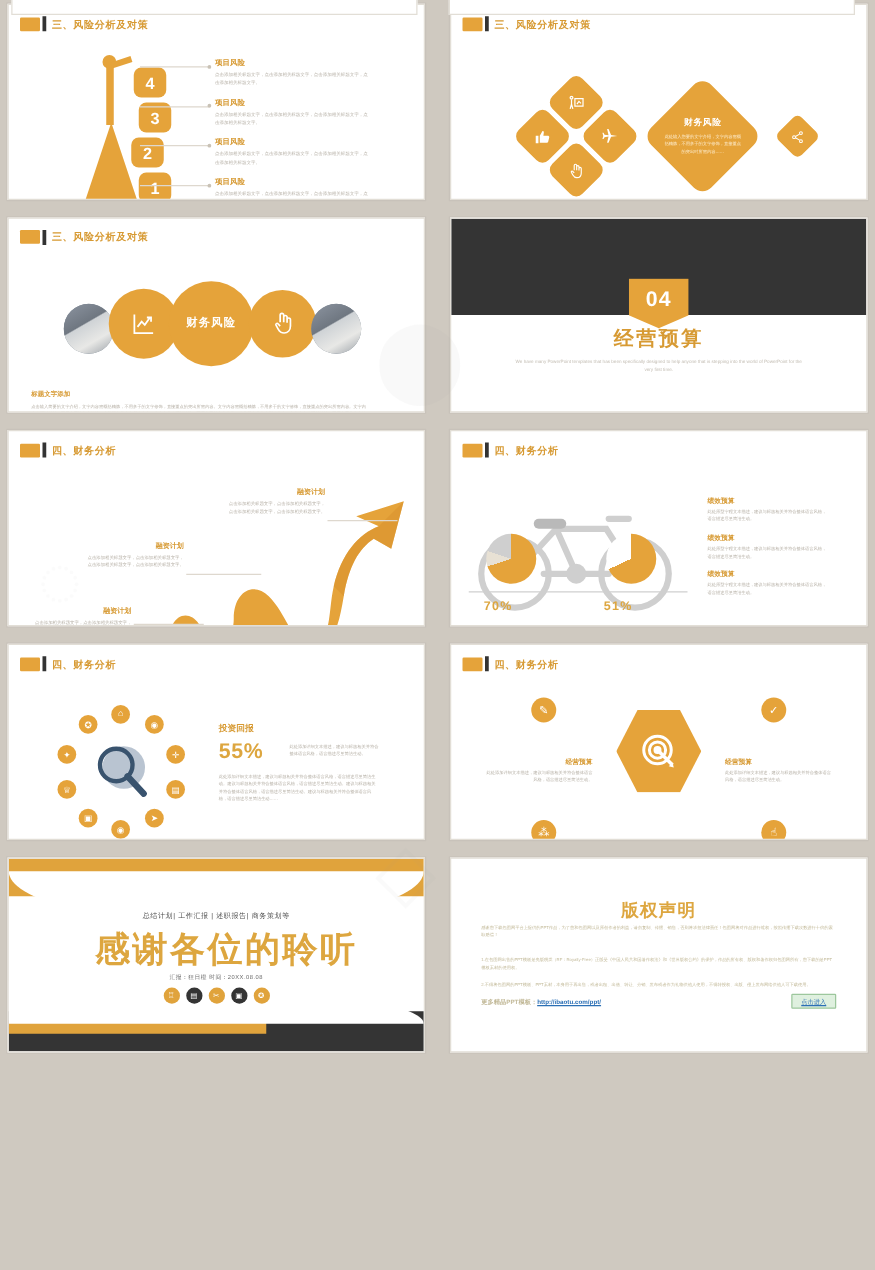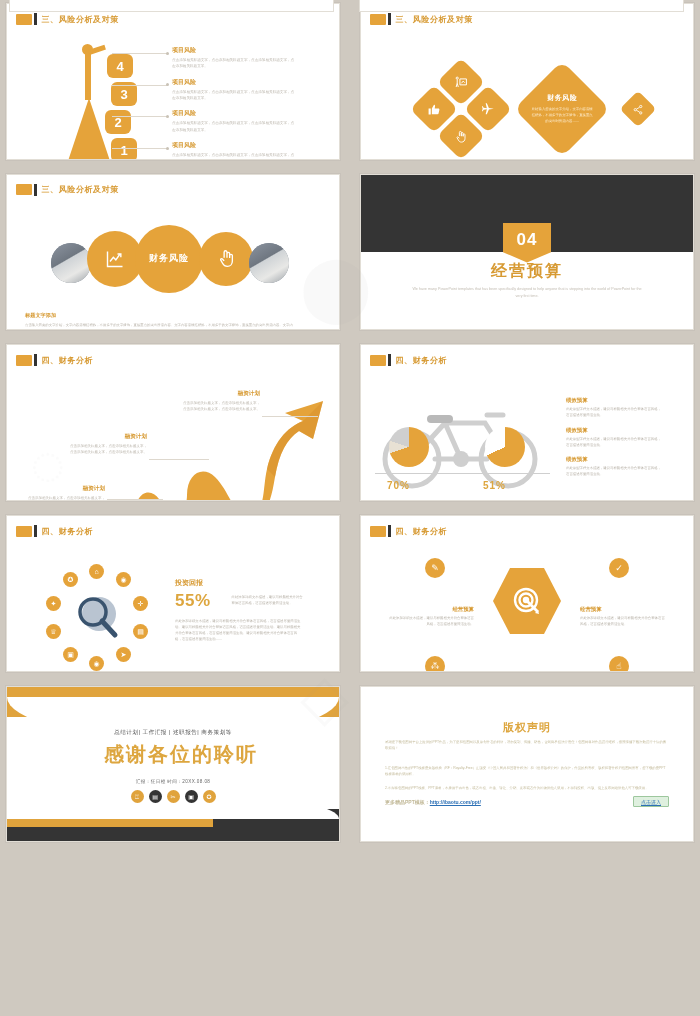--- a/index.html
+++ b/index.html
@@ -126,7 +126,7 @@
                 color:#fff;font-size:6px;}
 
   
-  .s10-title{position:absolute;left:0;right:0;top:33px;text-align:center;font-size:11px;font-weight:bold;color:#dda63f;letter-spacing:1px;}
+  .s10-title{position:absolute;left:0;right:0;top:33px;text-align:center;font-size:14px;font-weight:bold;color:#dda63f;letter-spacing:1px;}
   .s10-p{position:absolute;left:24px;right:24px;font-size:3.4px;color:#c2b998;line-height:1.85;}
   .s10-foot{position:absolute;left:24px;bottom:36px;font-size:5px;color:#c2b998;font-weight:bold;}
   .s10-foot a{color:#2b6fb5;text-decoration:underline;}

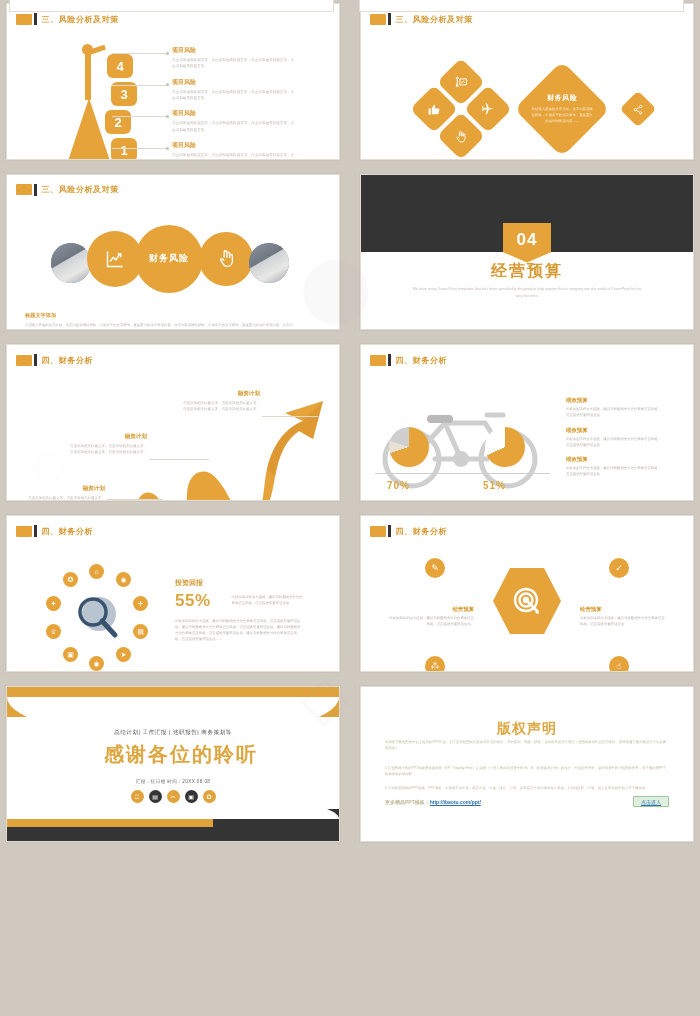--- a/index.html
+++ b/index.html
@@ -119,7 +119,7 @@
   .s9-botwhite{position:absolute;left:0;right:0;bottom:22px;height:34px;background:#fff;
                border-radius:0 80% 0 0 / 0 100% 0 0;}
   .s9-sub{position:absolute;left:0;right:0;top:42px;text-align:center;font-size:5.6px;color:#4d4d4d;letter-spacing:.5px;}
-  .s9-title{position:absolute;left:16px;right:0;top:54px;text-align:center;font-size:20px;font-weight:bold;color:#dda63f;letter-spacing:2px;}
+  .s9-title{position:absolute;left:16px;right:0;top:54px;text-align:center;font-size:28px;font-weight:bold;color:#dda63f;letter-spacing:2px;}
   .s9-meta{position:absolute;left:0;right:0;top:92px;text-align:center;font-size:4.6px;color:#6a6a6a;letter-spacing:.4px;}
   .s9-icons{position:absolute;left:0;right:0;top:103px;display:flex;justify-content:center;gap:5px;}
   .s9-icons div{width:13px;height:13px;border-radius:50%;display:flex;align-items:center;justify-content:center;

